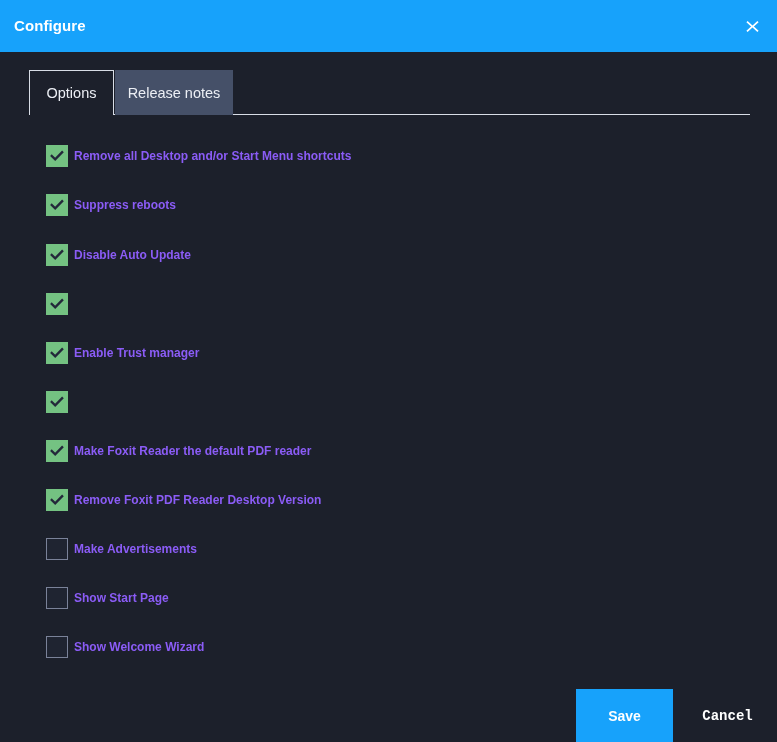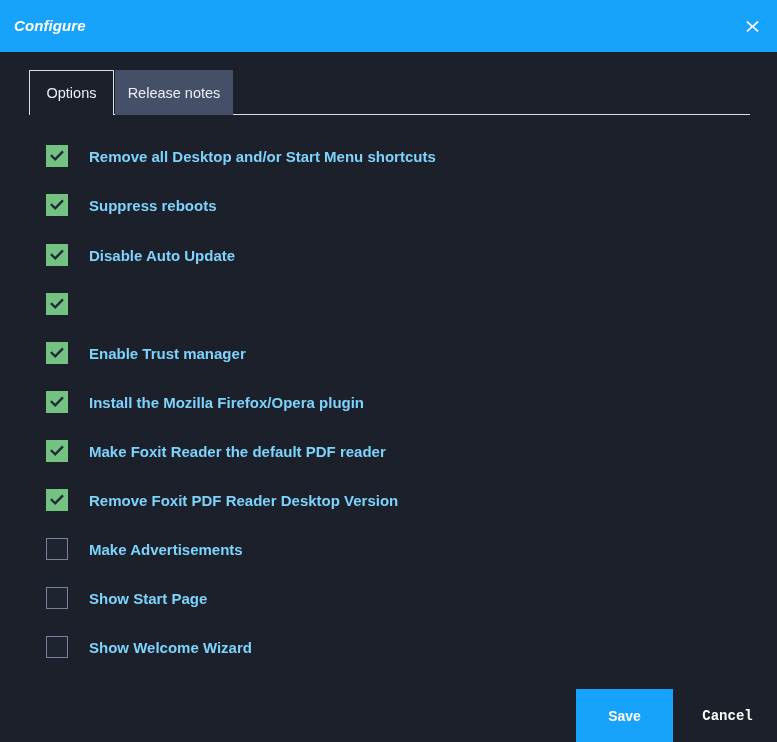--- a/index.html
+++ b/index.html
@@ -22,7 +22,6 @@
     width: 777px;
     height: 52px;
     background: #17a2fb;
-    font-style: italic;
   }
   .titlebar-title {
     position: absolute;

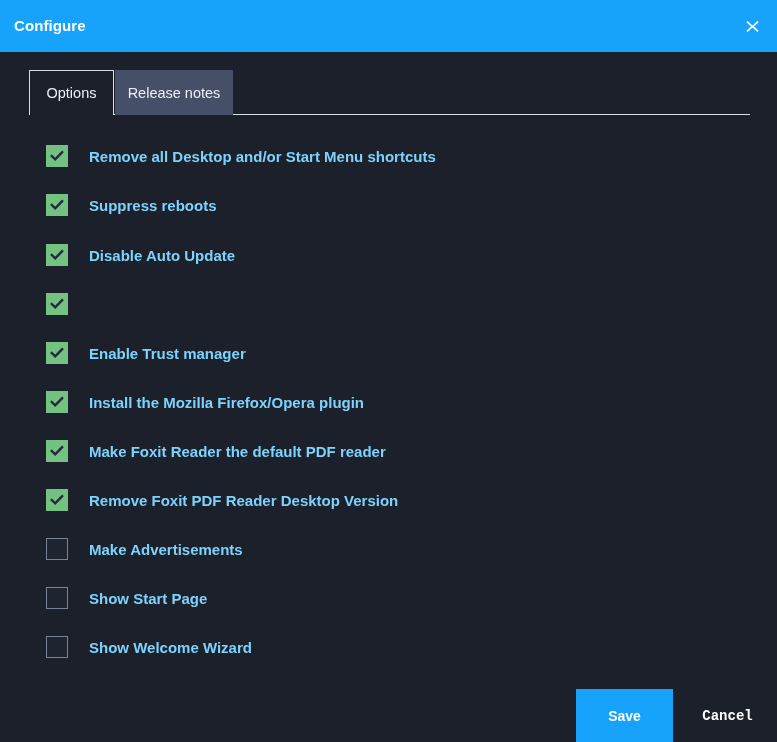--- a/index.html
+++ b/index.html
@@ -131,10 +131,10 @@
     display: block;
   }
   .option-label {
-    margin-left: 21px;
-    font-size: 15px;
-    font-weight: bold;
-    color: #7dd3fc;
+    margin-left: 6px;
+    font-size: 12px;
+    font-weight: bold;
+    color: #8b5cf6;
     white-space: nowrap;
   }
 

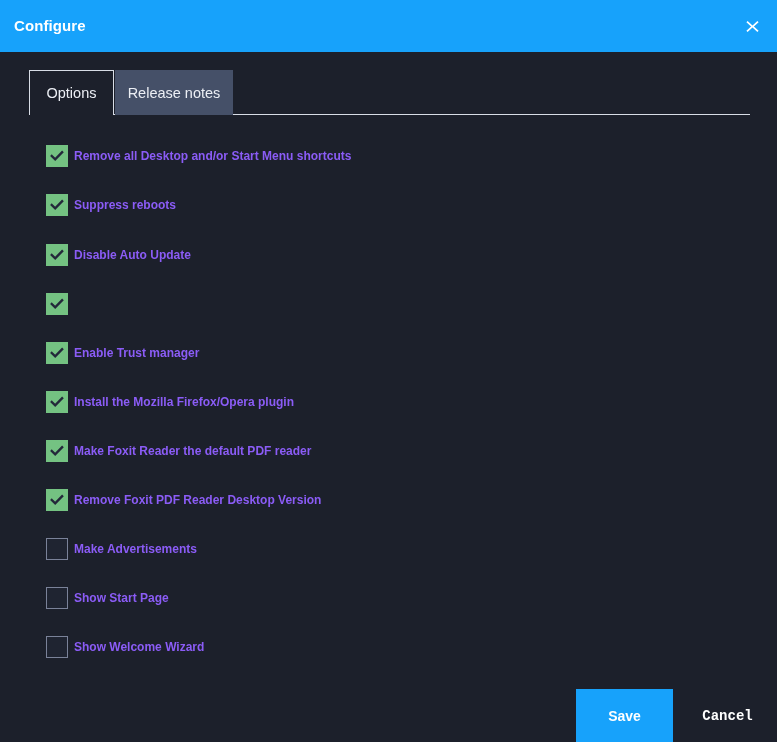--- a/index.html
+++ b/index.html
@@ -244,7 +244,6 @@
         <path d="M1.8 7.0 L5.2 10.3 L12.1 3.3" fill="none" stroke="#23283a" stroke-width="2.4" stroke-linecap="square"></path>
       </svg>
     </span>
-    <span class="option-label">Install the Mozilla Firefox/Opera plugin</span>
   </div>
 
   <div class="option-row" style="top:320px">

